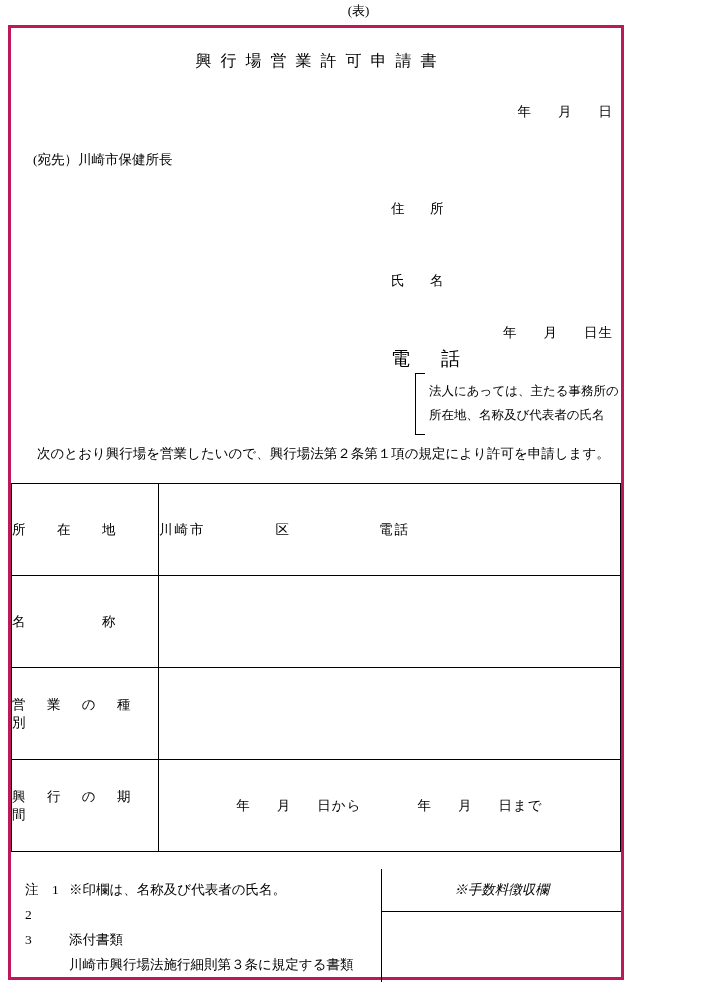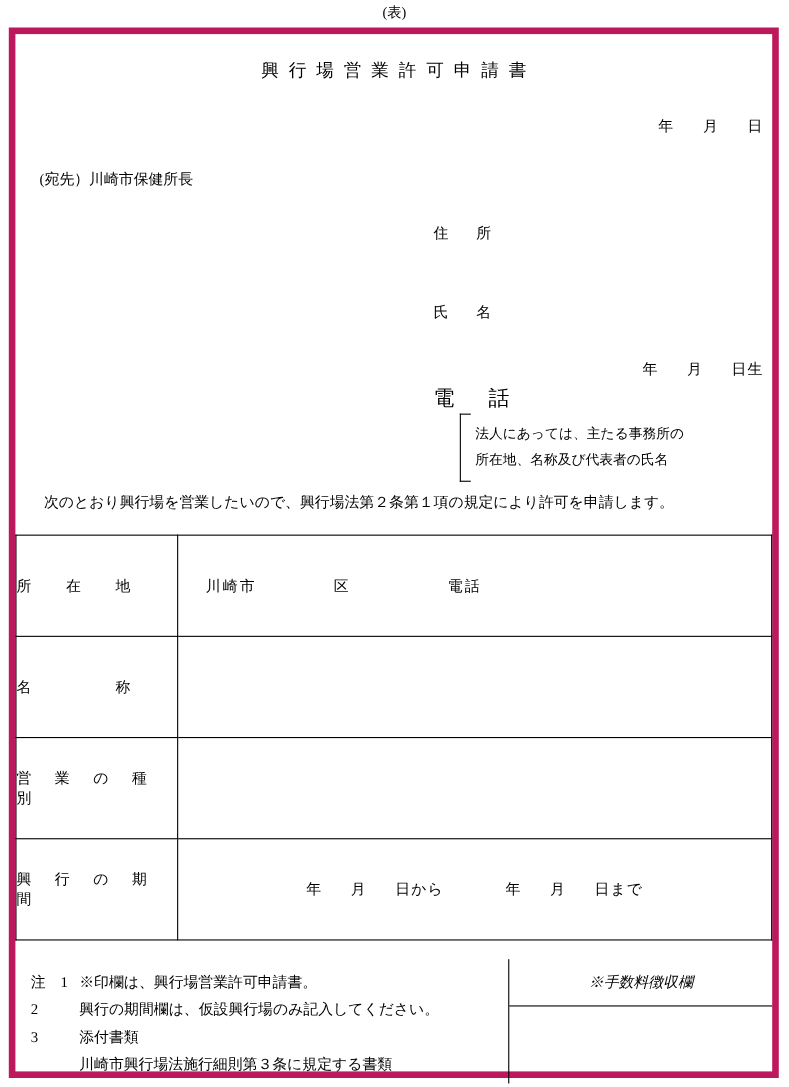--- a/index.html
+++ b/index.html
@@ -35,9 +35,9 @@
     position: absolute;
     top: 25px;
     left: 8px;
-    width: 700px;
+    width: 616px;
     height: 955px;
-    border: 6px solid #be185d;
+    border: 3px solid #be185d;
     box-sizing: border-box;
   }
   

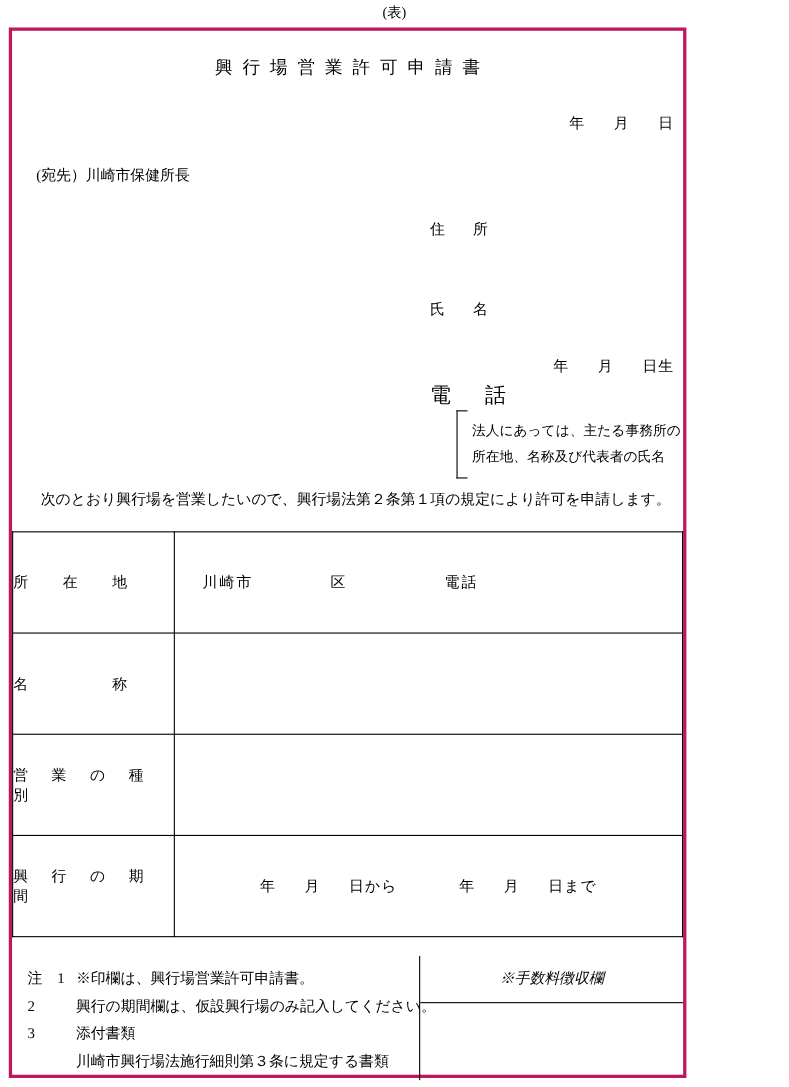--- a/index.html
+++ b/index.html
@@ -170,7 +170,7 @@
     display: flex;
     align-items: center;
   }
-  .addr-inner .city { letter-spacing: 2px; margin-left: 25px; }
+  .addr-inner .city { letter-spacing: 2px; }
   .addr-inner .ku { margin-left: 70px; }
   .addr-inner .tel { margin-left: 90px; letter-spacing: 2px; }
   .period-inner {

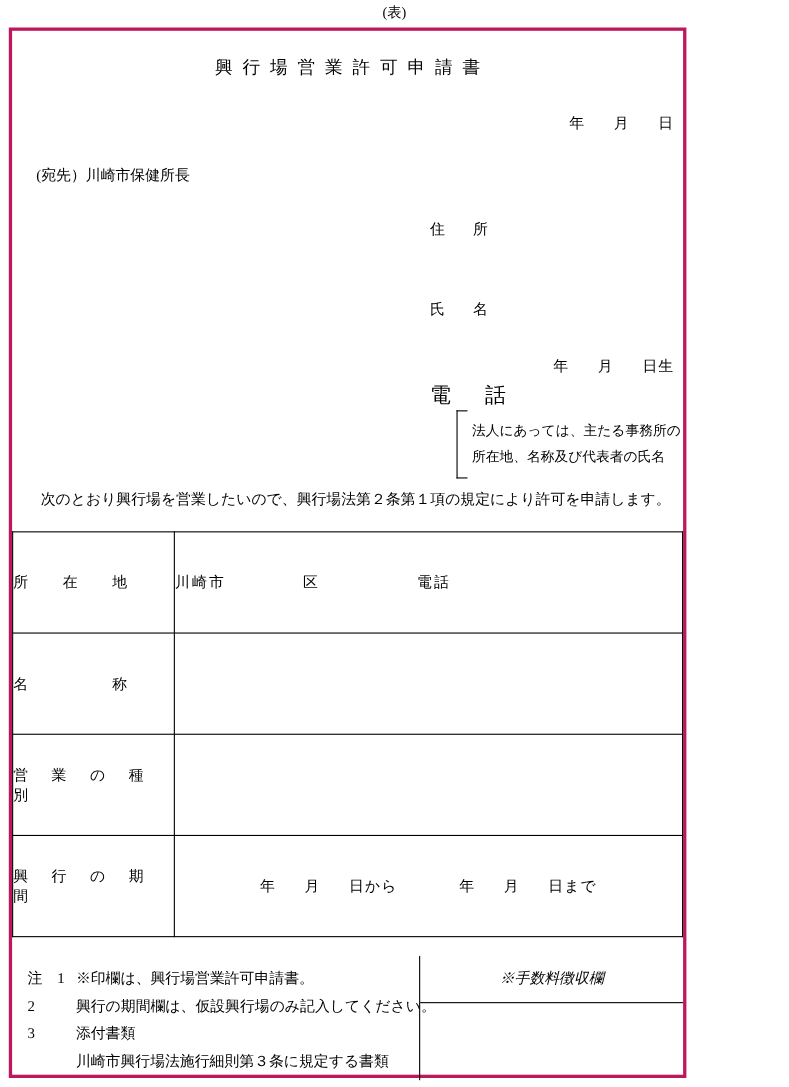--- a/index.html
+++ b/index.html
@@ -304,7 +304,7 @@
       <div class="notes">
         <div class="n-row">
           <span class="n-num">注　1</span>
-          <span>※印欄は、興行場営業許可申請書。</span>
+          <span>※印欄は、名称及び代表者の氏名。</span>
         </div>
         <div class="n-row">
           <span class="n-num">2</span>

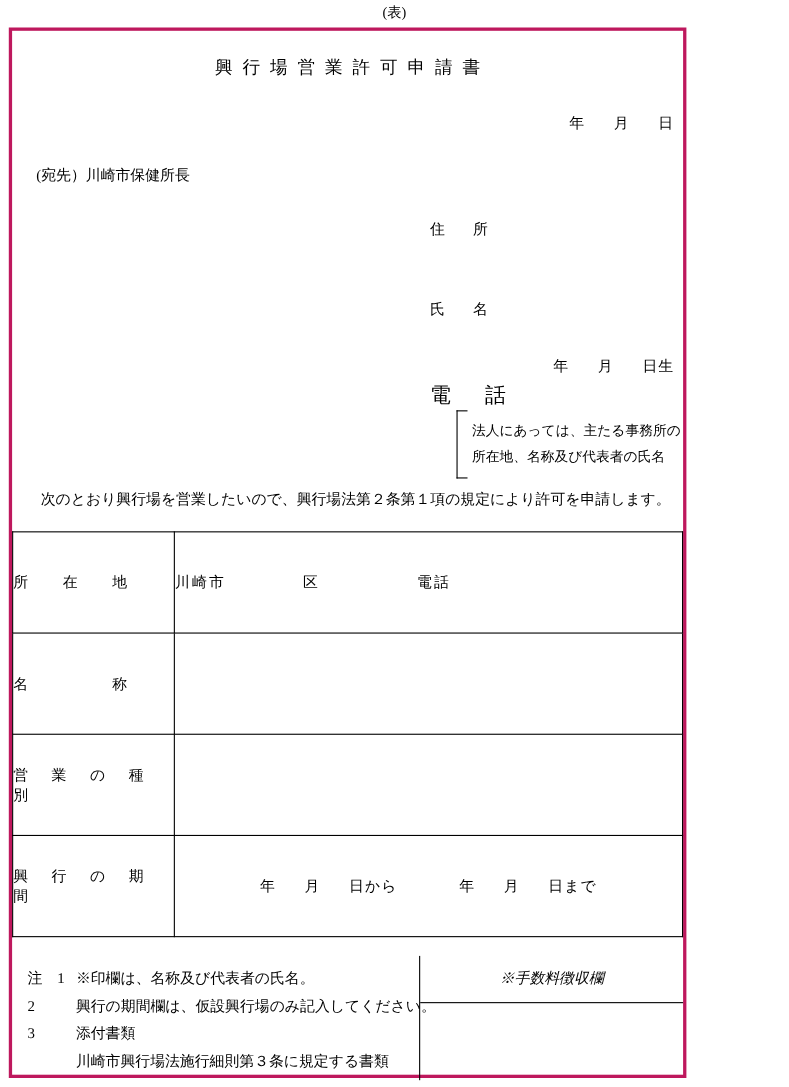--- a/index.html
+++ b/index.html
@@ -308,7 +308,6 @@
         </div>
         <div class="n-row">
           <span class="n-num">2</span>
-          <span>興行の期間欄は、仮設興行場のみ記入してください。</span>
         </div>
         <div class="n-row">
           <span class="n-num">3</span>

